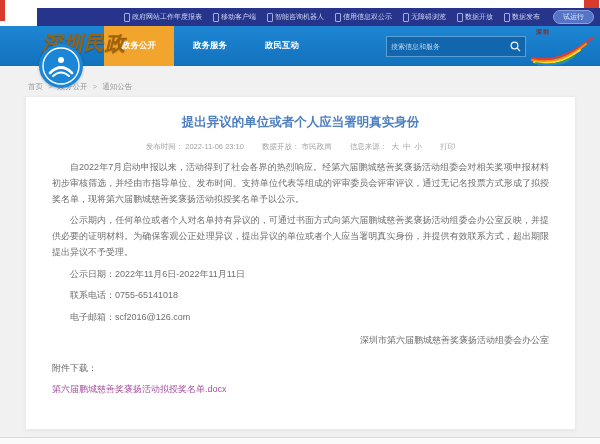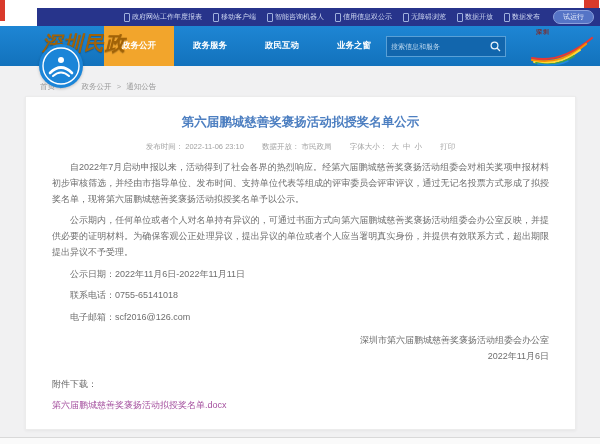--- a/index.html
+++ b/index.html
@@ -151,9 +151,6 @@
   </div>
   <div class="nav-item">
     <span>政民互动</span>
-  </div>
-  <div class="nav-item">
-    <span>业务之窗</span>
   </div>
 </div>
 

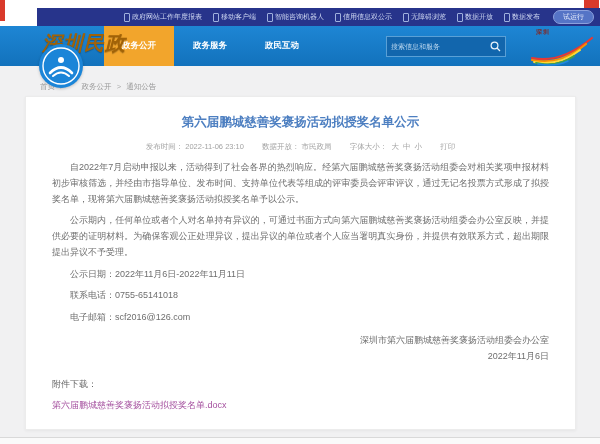--- a/index.html
+++ b/index.html
@@ -49,7 +49,7 @@
   }
   .nav-item.active{background:#f2a52c;width:70px;}
   .search-box{
-    position:absolute;left:386px;top:36px;width:120px;height:21px;z-index:2;
+    position:absolute;left:386px;top:36px;width:140px;height:21px;z-index:2;
     background:#1266ad;border:1px solid #5aa0d6;box-sizing:border-box;
     display:flex;align-items:center;
   }

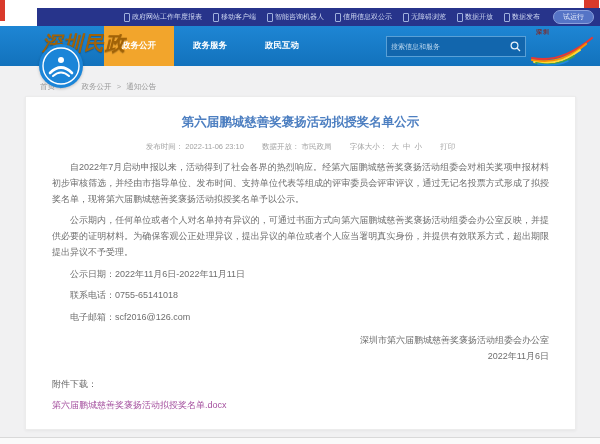--- a/index.html
+++ b/index.html
@@ -65,7 +65,7 @@
   
   .breadcrumb{position:absolute;left:28px;top:82px;font-size:7.5px;color:#999;z-index:1;}
   .breadcrumb .sep{margin:0 3px;color:#aaa;}
-  .crumb-link{cursor:pointer;margin-left:12px;}
+  .crumb-link{cursor:pointer;}
 
   
   .card{

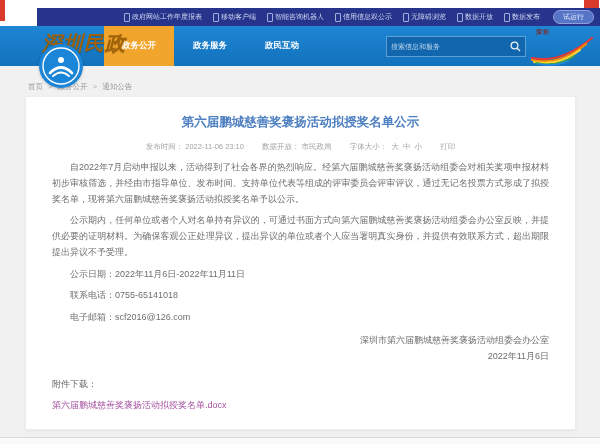--- a/index.html
+++ b/index.html
@@ -184,7 +184,7 @@
 </div>
 
 <div class="card">
-  <div class="art-title">第六届鹏城慈善奖褒扬活动拟授奖名单公示</div>
+  <div class="art-title">提出异议的单位或者个人应当署明真实身份</div>
 
   <div class="art-meta">
     <span>发布时间：</span><span>2022-11-06 23:10</span>

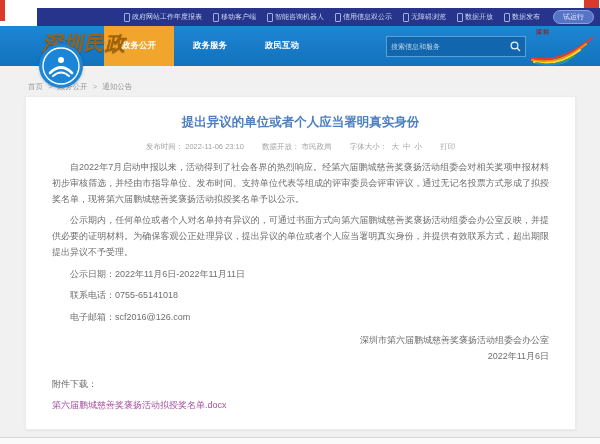--- a/index.html
+++ b/index.html
@@ -191,7 +191,7 @@
     <span class="gap"></span>
     <span>数据开放：</span><span>市民政局</span>
     <span class="gap"></span>
-    <span>字体大小：</span>
+    <span>信息来源：</span>
     <span class="meta-action">大</span>
     <span class="meta-action">中</span>
     <span class="meta-action">小</span>

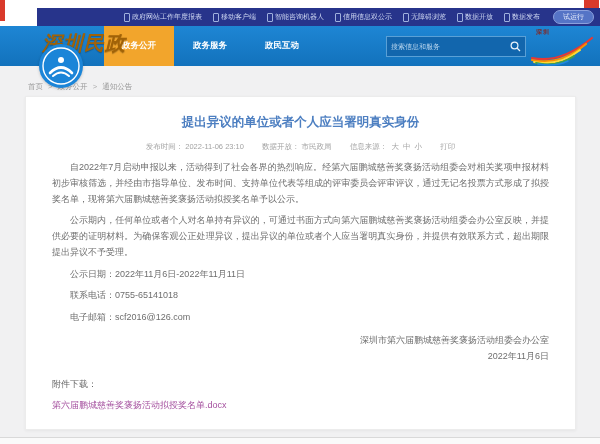--- a/index.html
+++ b/index.html
@@ -207,7 +207,6 @@
     <div class="info-line">电子邮箱：scf2016@126.com</div>
     <div class="sign-block">
       <div>深圳市第六届鹏城慈善奖褒扬活动组委会办公室</div>
-      <div>2022年11月6日</div>
     </div>
   </div>
 

